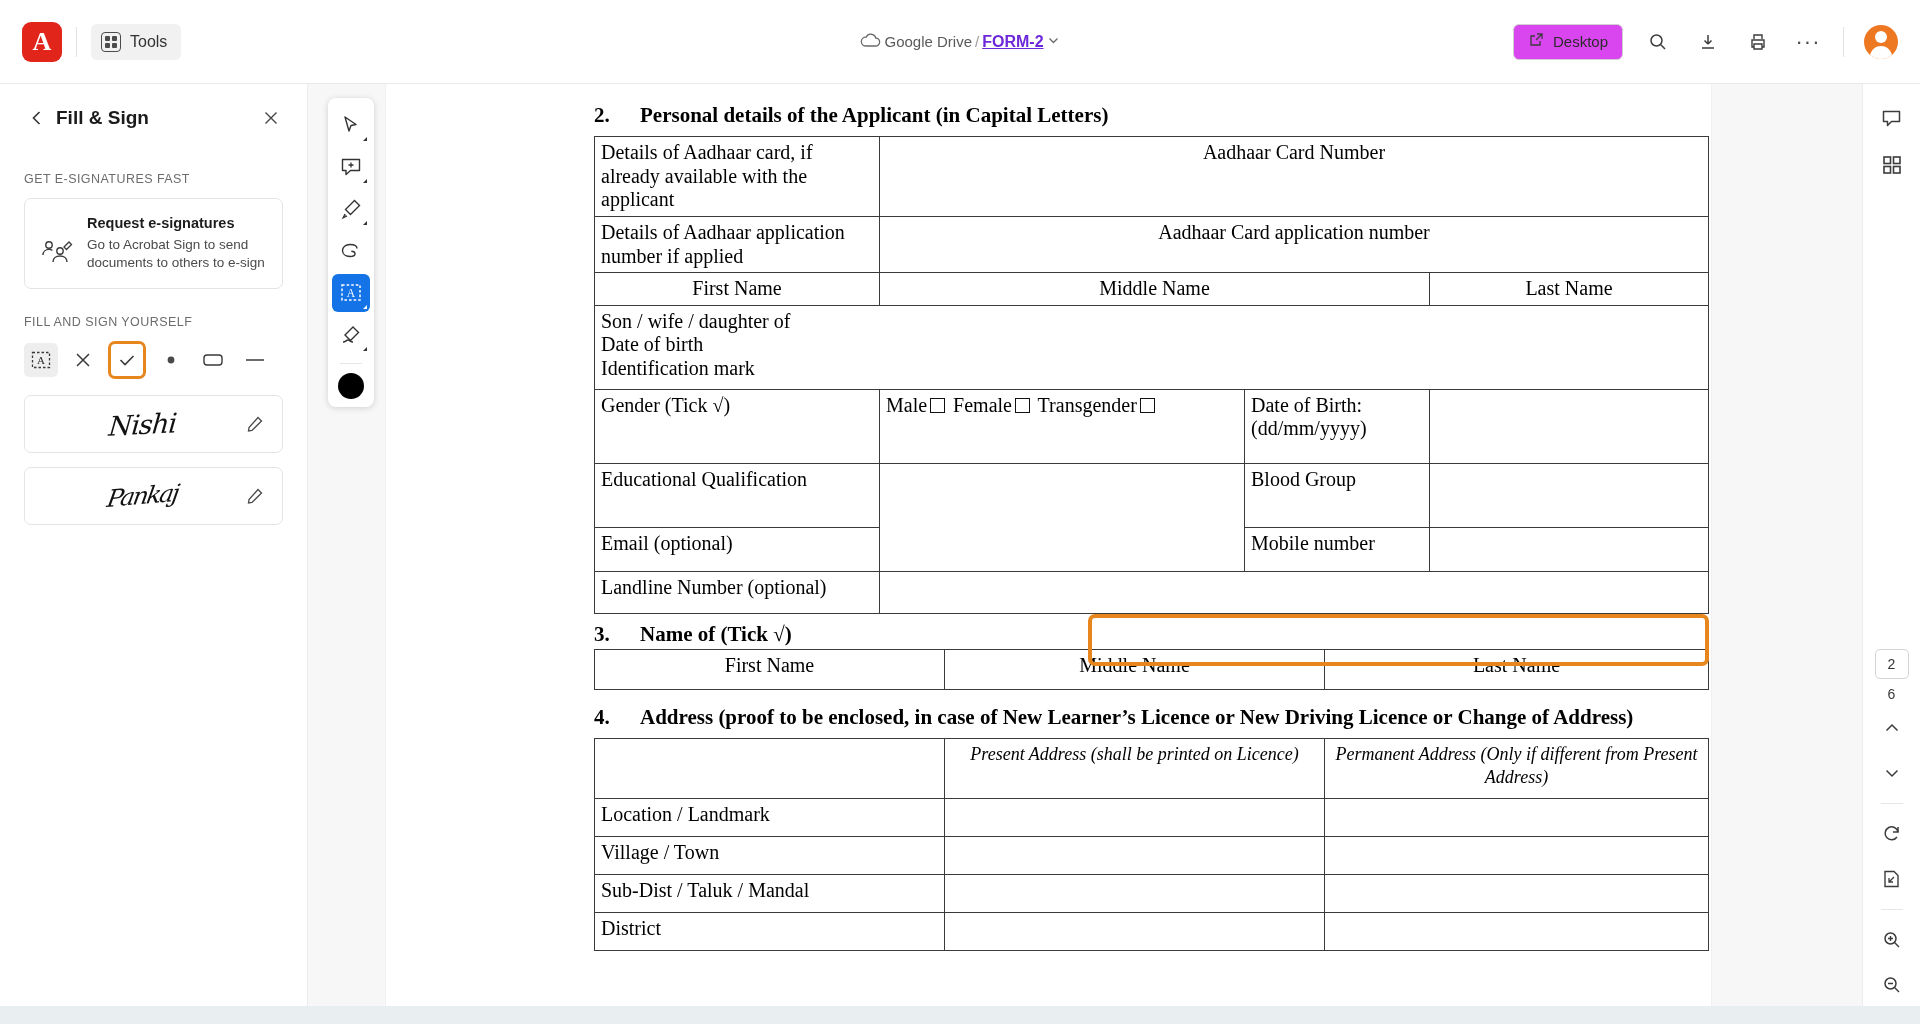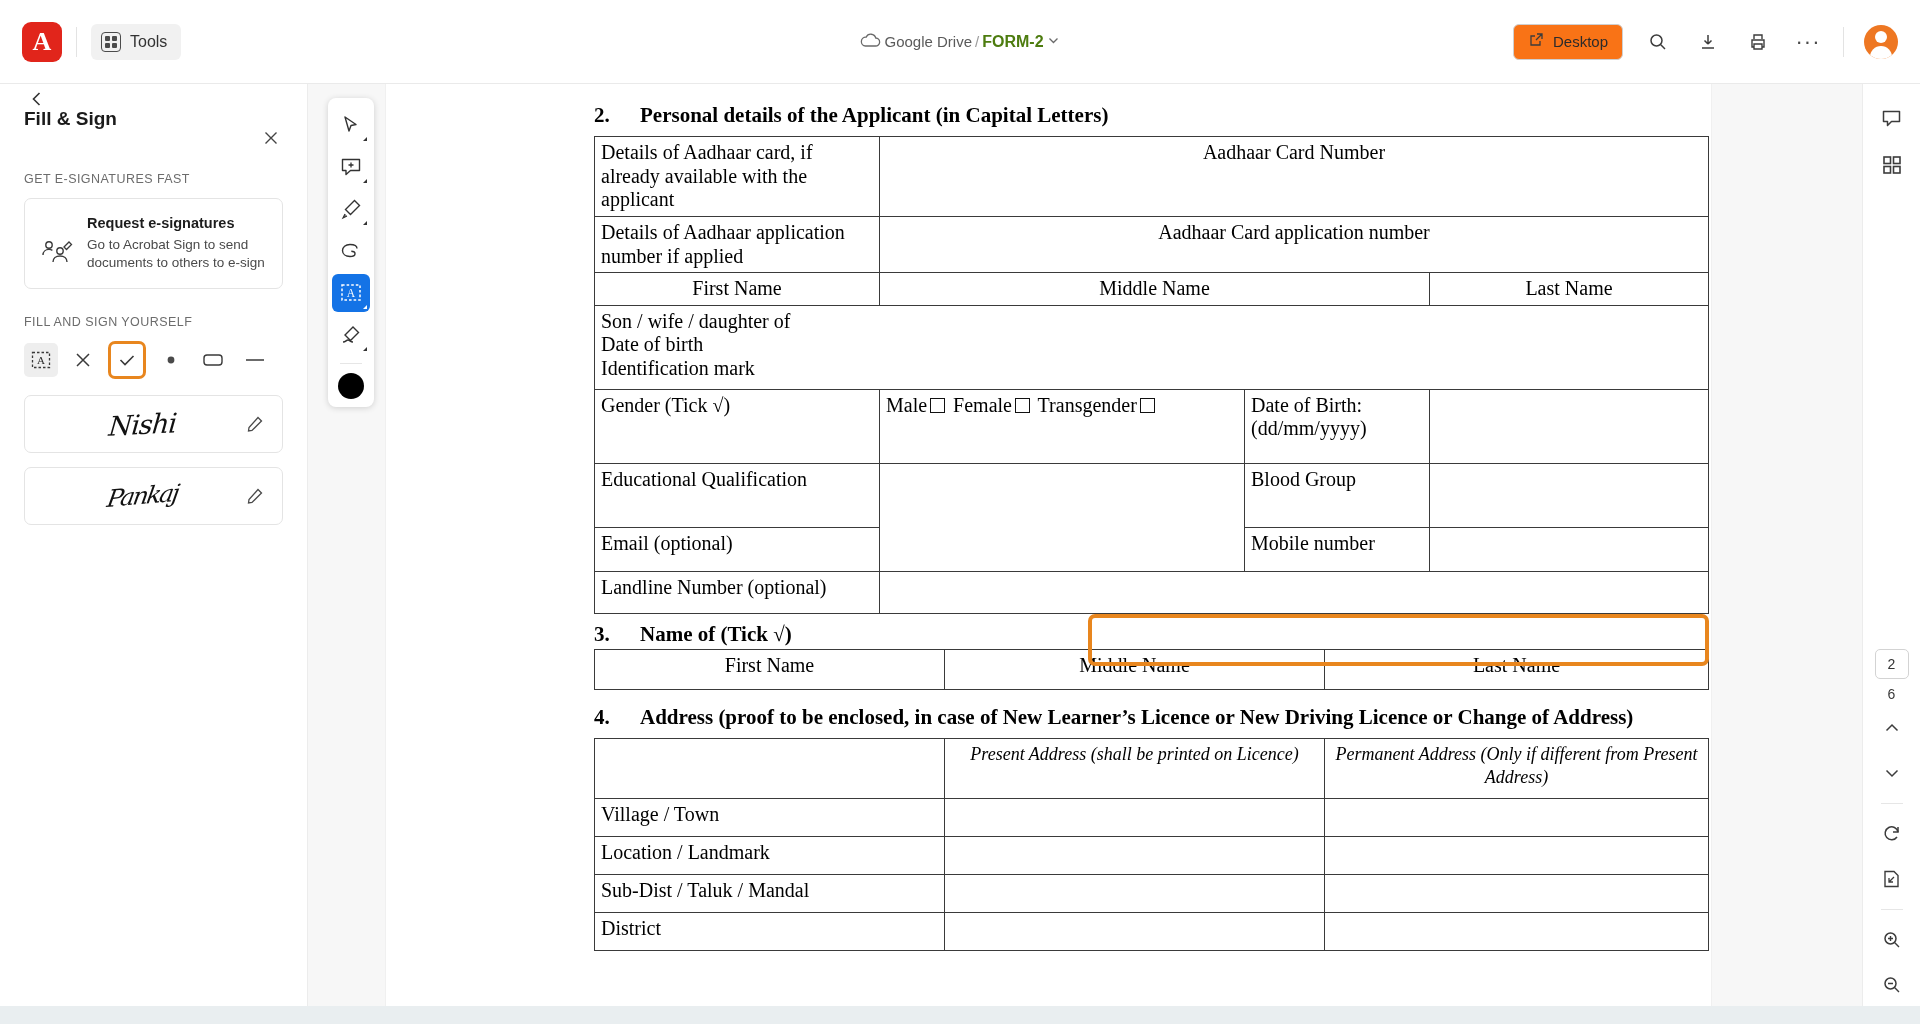--- a/index.html
+++ b/index.html
@@ -71,7 +71,7 @@
     display: flex; align-items: center; gap: 3px;
     font-size: 15px; color: #5a5a5a;
   }
-  .tb-center .fname { font-weight: bold; color: #4d7c0f; font-size: 16px; }
+  .tb-center .fname { font-weight: bold; color: #6d28d9; font-size: 16px; text-decoration: underline; }
   .tb-center .slash { color: #9b9b9b; }
   .cloud-icon { display:block; }
 

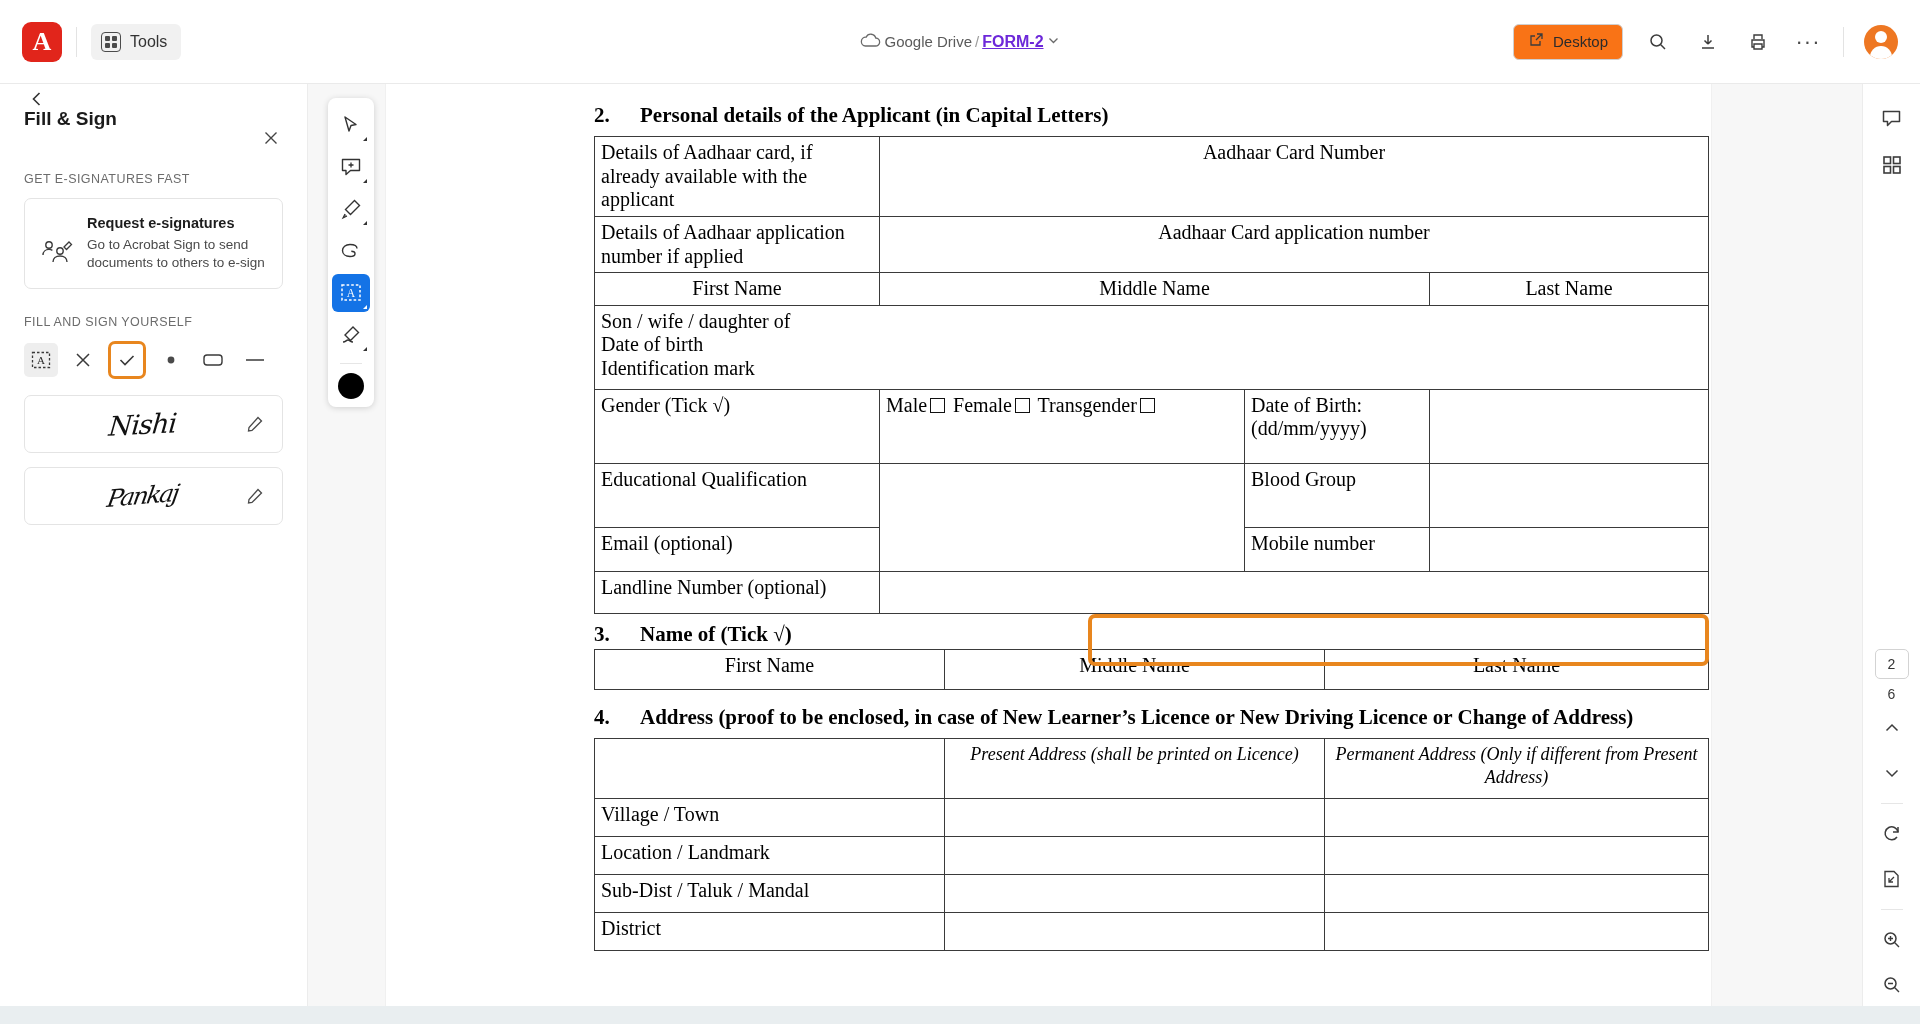--- a/index.html
+++ b/index.html
@@ -86,7 +86,7 @@
     height: 36px; padding: 0 14px;
     font-size: 15px; color: #2b2b2b;
     cursor: pointer;
-    background:#f97316;
+    background:#d946ef;
   }
   .icbtn {
     width: 30px; height: 30px;

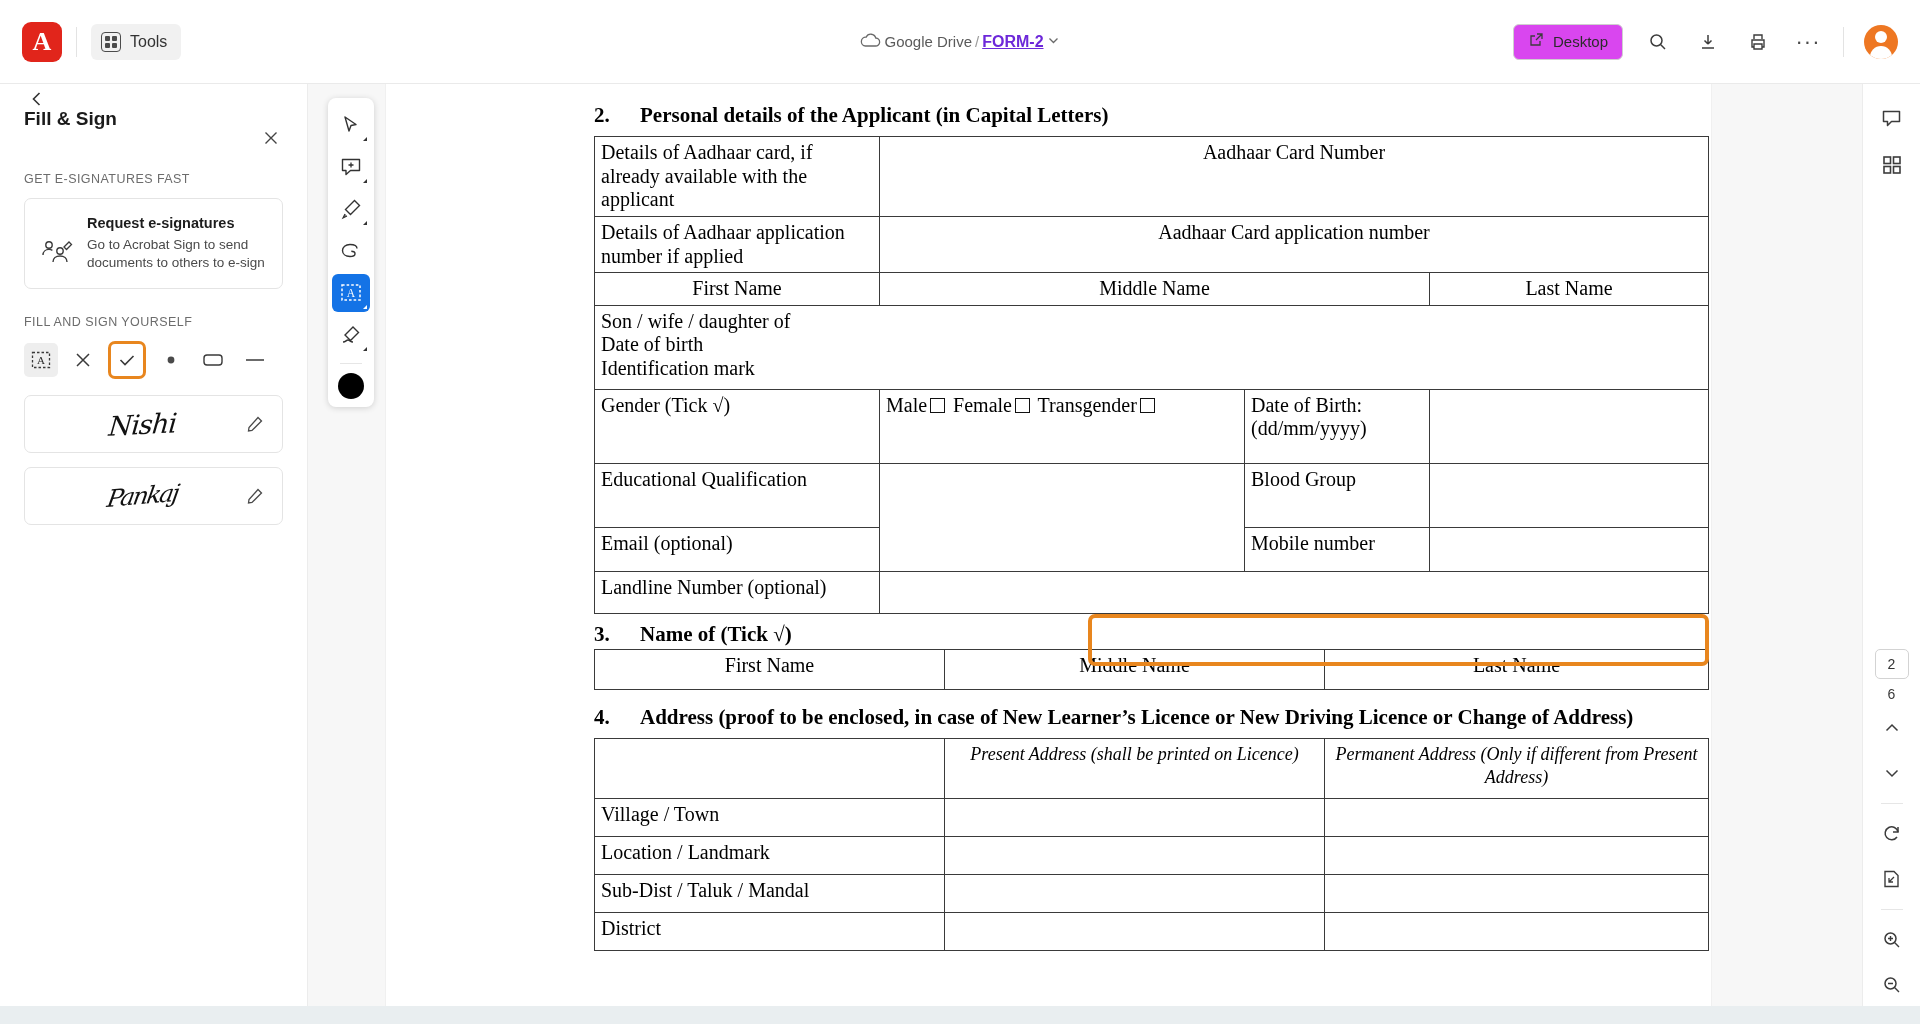--- a/index.html
+++ b/index.html
@@ -124,10 +124,9 @@
     position: relative;
   }
   .lp-head {
-    display: flex; 
+    display: flex; align-items: center;
     height: 56px;
     margin-top: 6px;
-    flex-direction: column;
   }
   .back-chev {
     width: 26px; height: 26px;

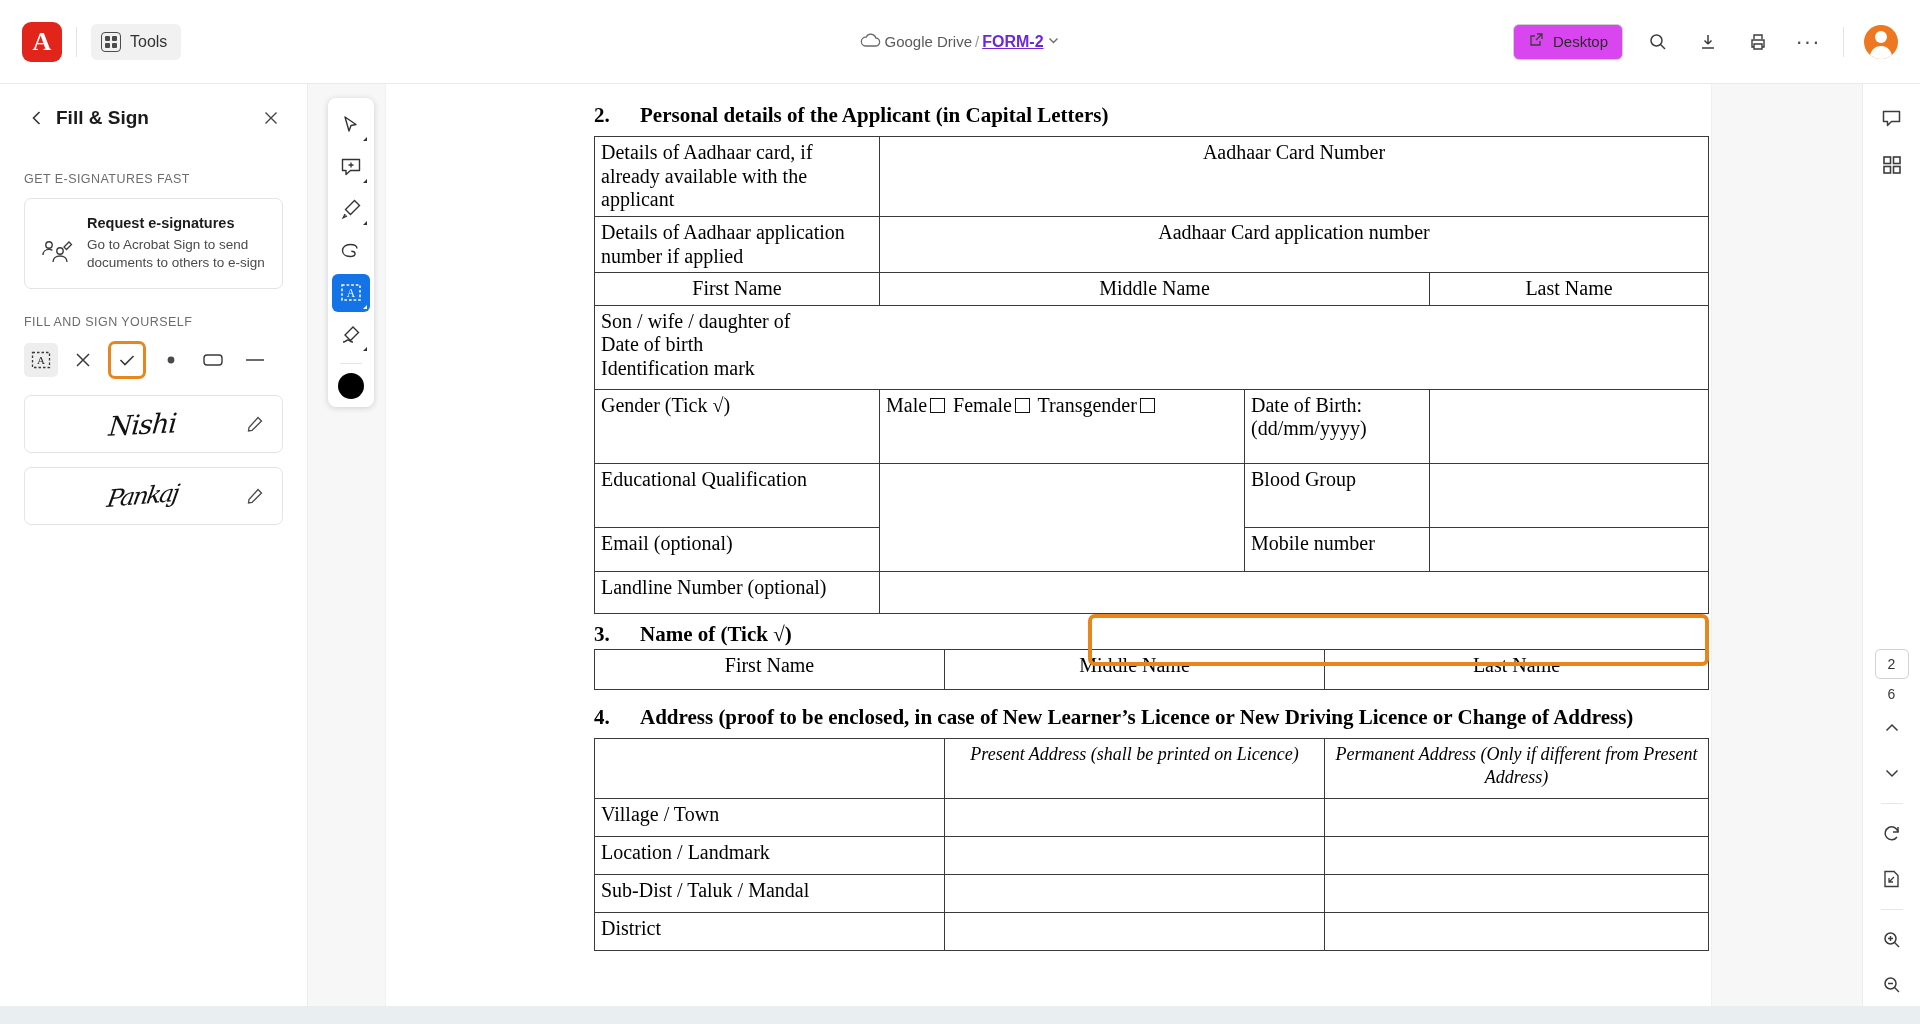--- a/index.html
+++ b/index.html
@@ -636,12 +636,12 @@
               <td class="italic-hdr mid">Permanent Address (Only if different from Present Address)</td>
             </tr>
             <tr>
+              <td class="mid" style="height:38px">Location / Landmark</td>
+              <td></td>
+              <td></td>
+            </tr>
+            <tr>
               <td class="mid" style="height:38px">Village / Town</td>
-              <td></td>
-              <td></td>
-            </tr>
-            <tr>
-              <td class="mid" style="height:38px">Location / Landmark</td>
               <td></td>
               <td></td>
             </tr>

